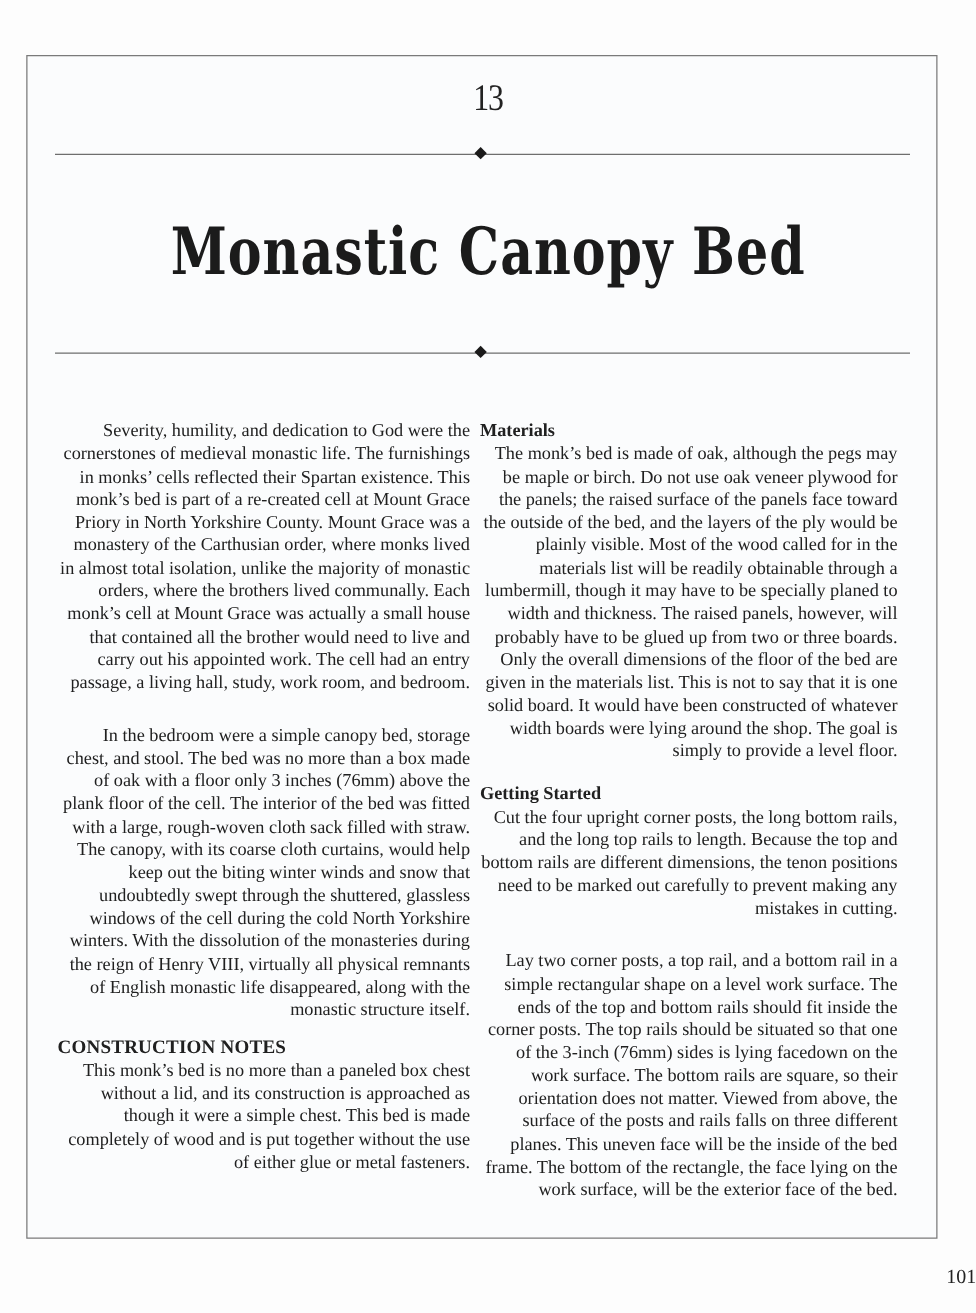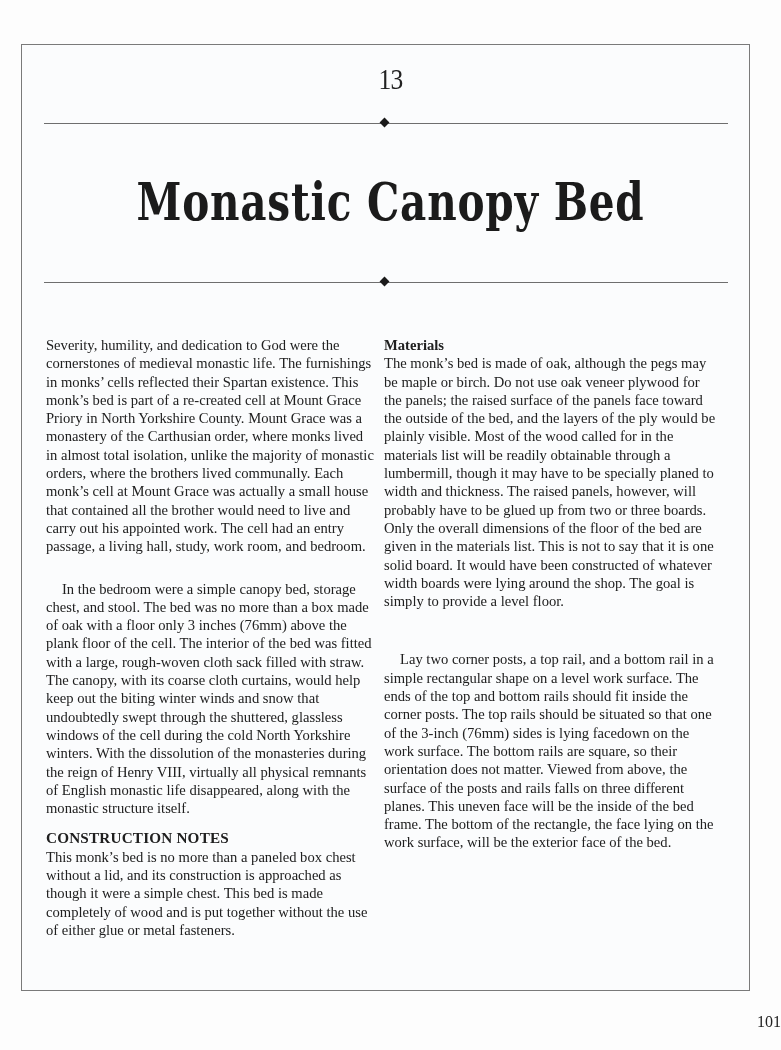--- a/index.html
+++ b/index.html
@@ -67,7 +67,7 @@
   }
   .col.left { left: 46px; width: 330px; }
   .col.right { left: 384px; width: 334px; }
-  .col p { margin: 0; text-align: left; }
+  .col p { margin: 0; text-align: right; }
   .col p.indent { text-indent: 16px; margin-top: 24px; }
   .col h3 {
     margin: 0;

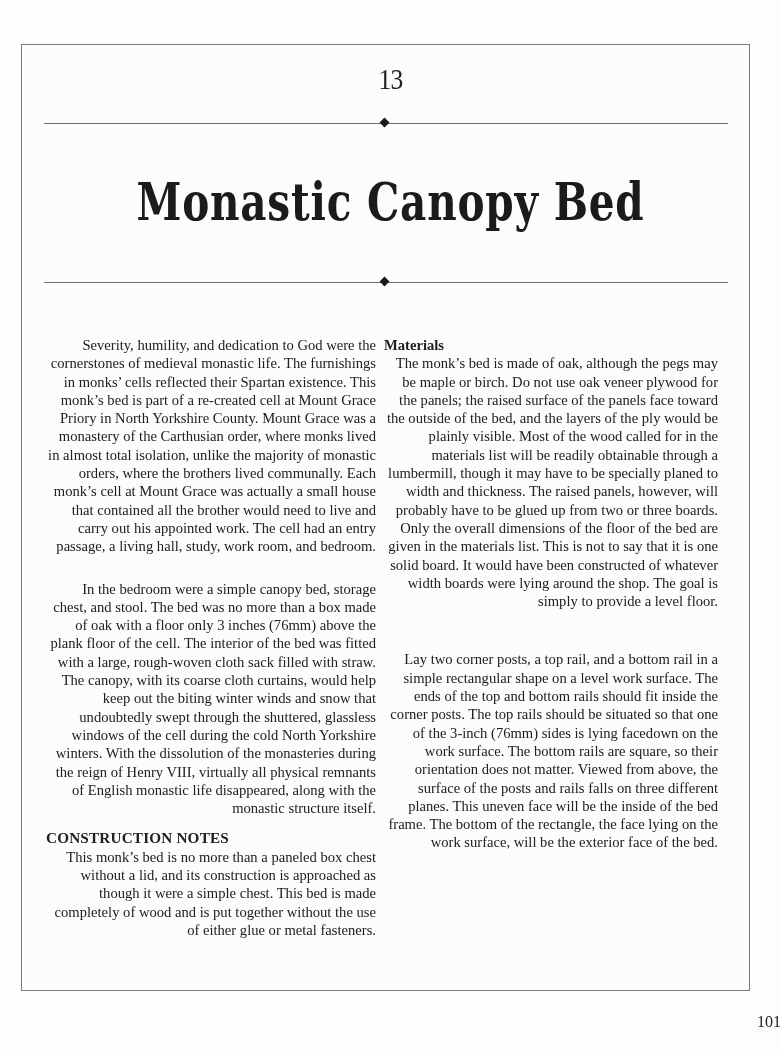--- a/index.html
+++ b/index.html
@@ -118,6 +118,7 @@
   <h3>Materials</h3>
   <p>The monk’s bed is made of oak, although the pegs may be maple or birch. Do not use oak veneer plywood for the panels; the raised surface of the panels face toward the outside of the bed, and the layers of the ply would be plainly visible. Most of the wood called for in the materials list will be readily obtainable through a lumbermill, though it may have to be specially planed to width and thickness. The raised panels, however, will probably have to be glued up from two or three boards. Only the overall dimensions of the floor of the bed are given in the materials list. This is not to say that it is one solid board. It would have been constructed of whatever width boards were lying around the shop. The goal is simply to provide a level floor.</p>
   <div class="gap2"></div>
+  <h3>Getting Started</h3>
   <p class="indent">Lay two corner posts, a top rail, and a bottom rail in a simple rectangular shape on a level work surface. The ends of the top and bottom rails should fit inside the corner posts. The top rails should be situated so that one of the 3-inch (76mm) sides is lying facedown on the work surface. The bottom rails are square, so their orientation does not matter. Viewed from above, the surface of the posts and rails falls on three different planes. This uneven face will be the inside of the bed frame. The bottom of the rectangle, the face lying on the work surface, will be the exterior face of the bed.</p>
 </div>
 

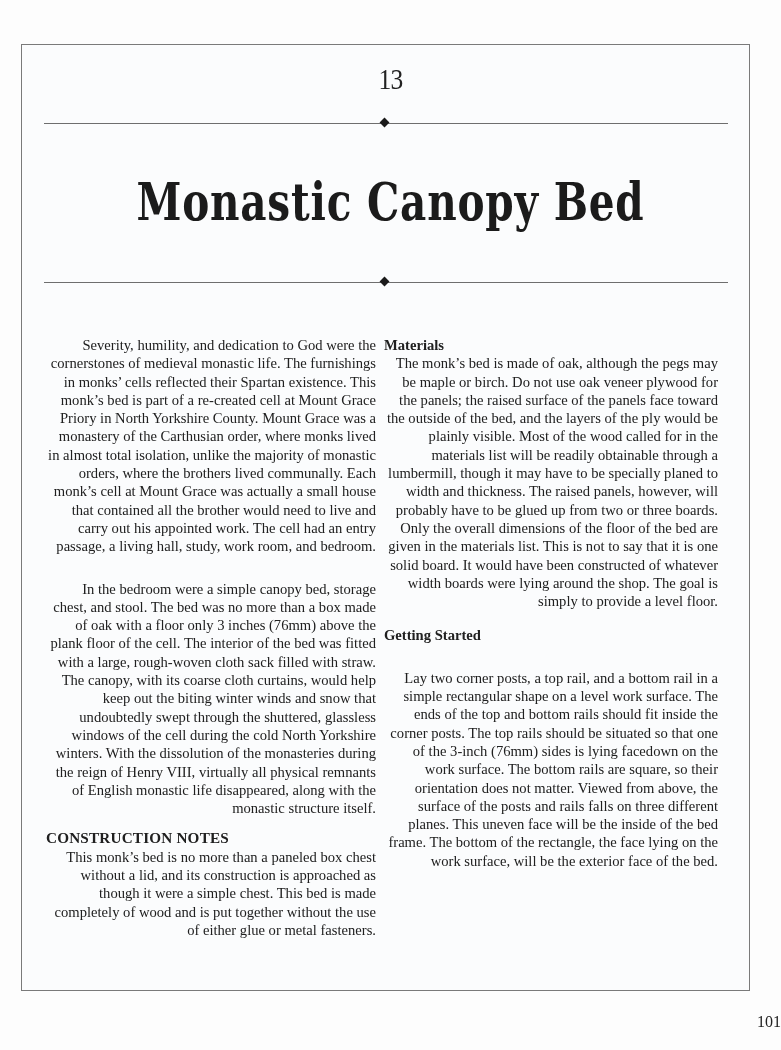--- a/index.html
+++ b/index.html
@@ -119,6 +119,7 @@
   <p>The monk’s bed is made of oak, although the pegs may be maple or birch. Do not use oak veneer plywood for the panels; the raised surface of the panels face toward the outside of the bed, and the layers of the ply would be plainly visible. Most of the wood called for in the materials list will be readily obtainable through a lumbermill, though it may have to be specially planed to width and thickness. The raised panels, however, will probably have to be glued up from two or three boards. Only the overall dimensions of the floor of the bed are given in the materials list. This is not to say that it is one solid board. It would have been constructed of whatever width boards were lying around the shop. The goal is simply to provide a level floor.</p>
   <div class="gap2"></div>
   <h3>Getting Started</h3>
+  <p>Cut the four upright corner posts, the long bottom rails, and the long top rails to length. Because the top and bottom rails are different dimensions, the tenon positions need to be marked out carefully to prevent making any mistakes in cutting.</p>
   <p class="indent">Lay two corner posts, a top rail, and a bottom rail in a simple rectangular shape on a level work surface. The ends of the top and bottom rails should fit inside the corner posts. The top rails should be situated so that one of the 3-inch (76mm) sides is lying facedown on the work surface. The bottom rails are square, so their orientation does not matter. Viewed from above, the surface of the posts and rails falls on three different planes. This uneven face will be the inside of the bed frame. The bottom of the rectangle, the face lying on the work surface, will be the exterior face of the bed.</p>
 </div>
 

